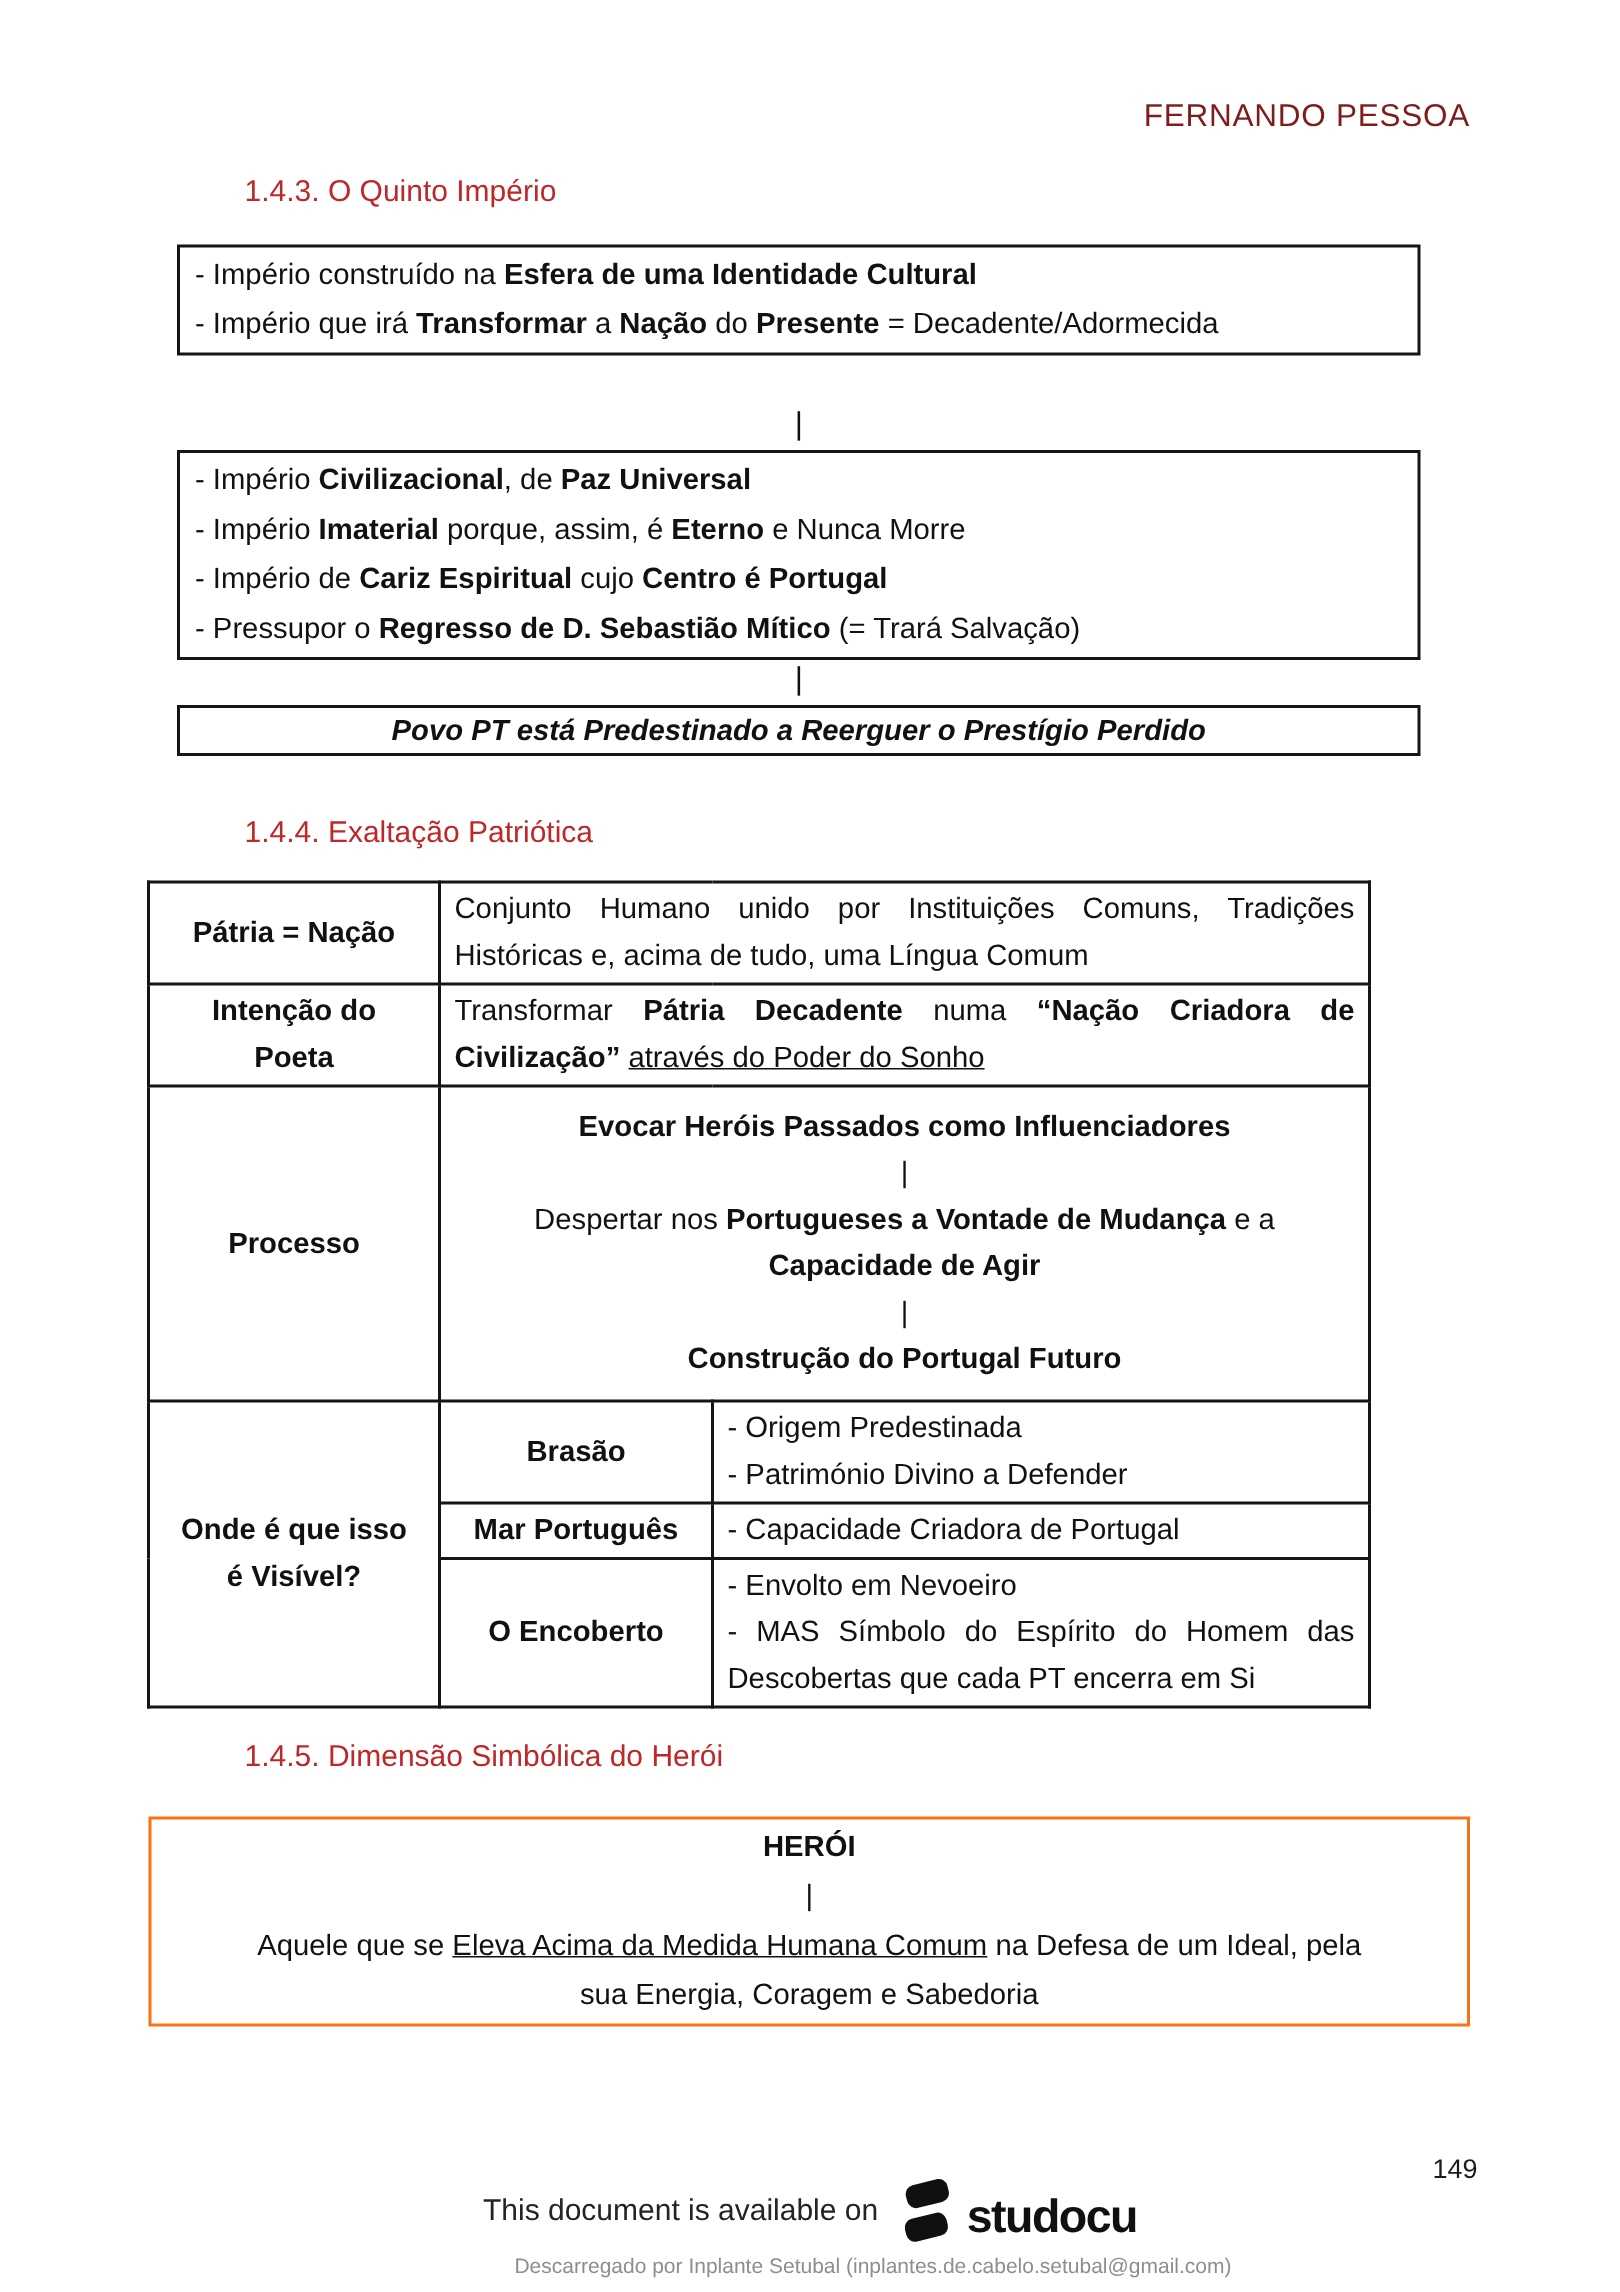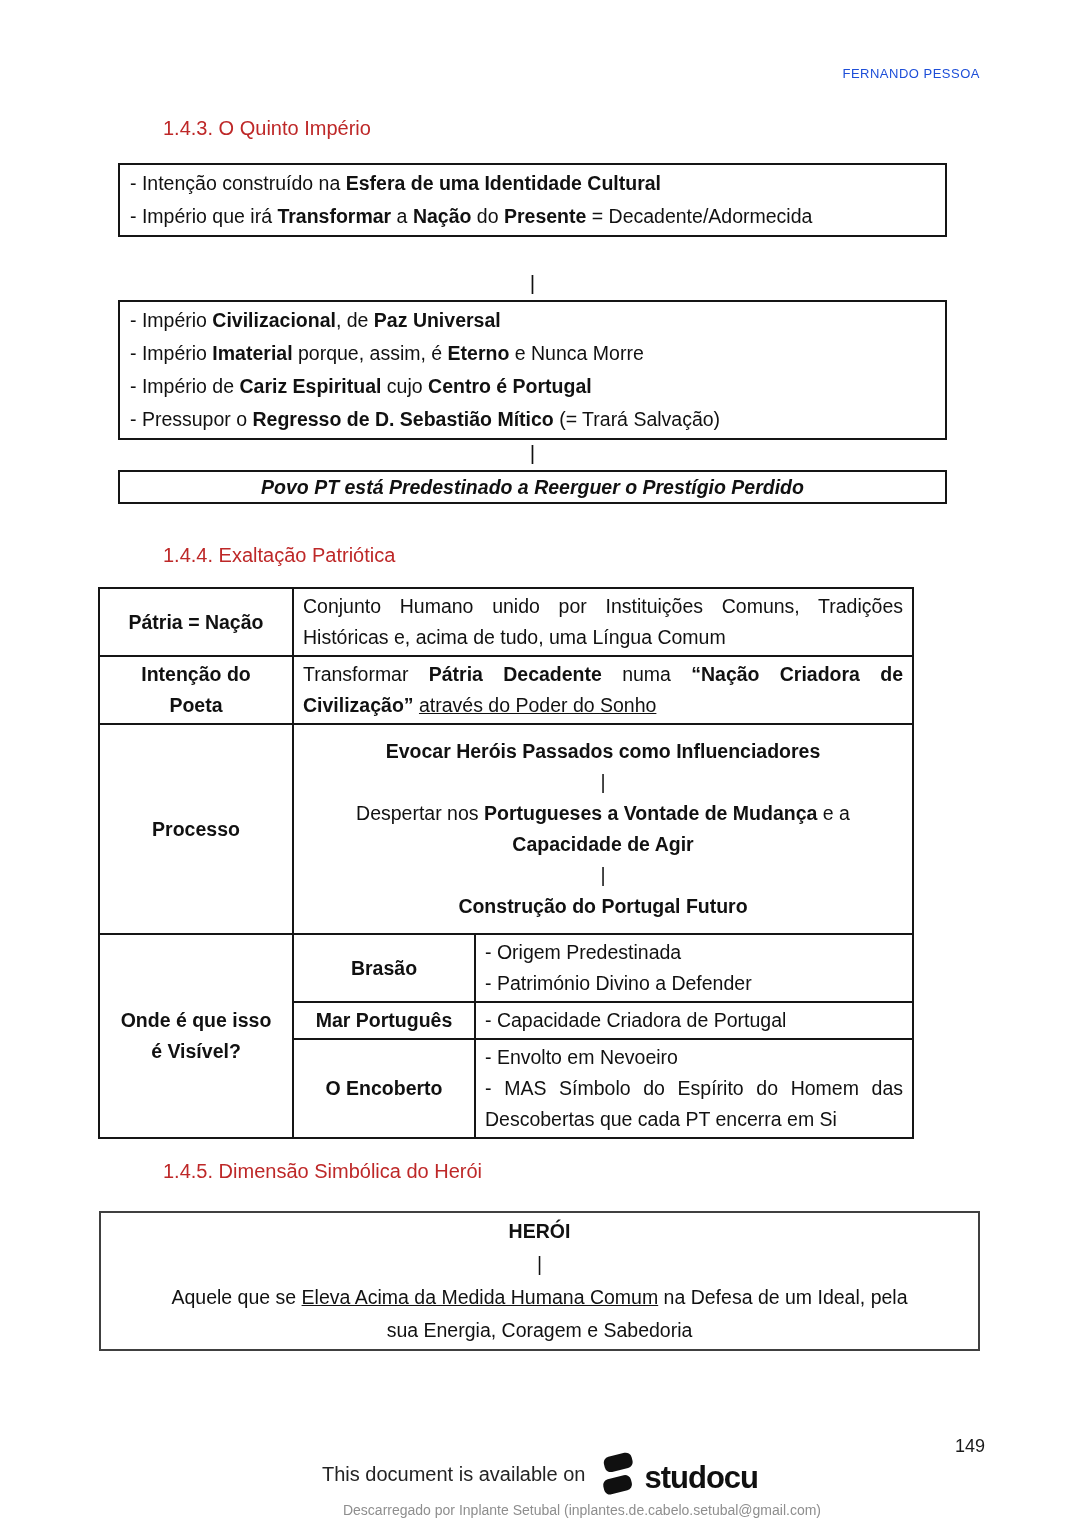--- a/index.html
+++ b/index.html
@@ -14,7 +14,7 @@
   }
   .hdr{
     position:absolute;top:66px;right:100px;
-    font-size:13px;letter-spacing:.5px;color:#1d4ed8;
+    font-size:21px;letter-spacing:.5px;color:#7f1d1d;
   }
   .sec-heading{
     position:absolute;left:163px;

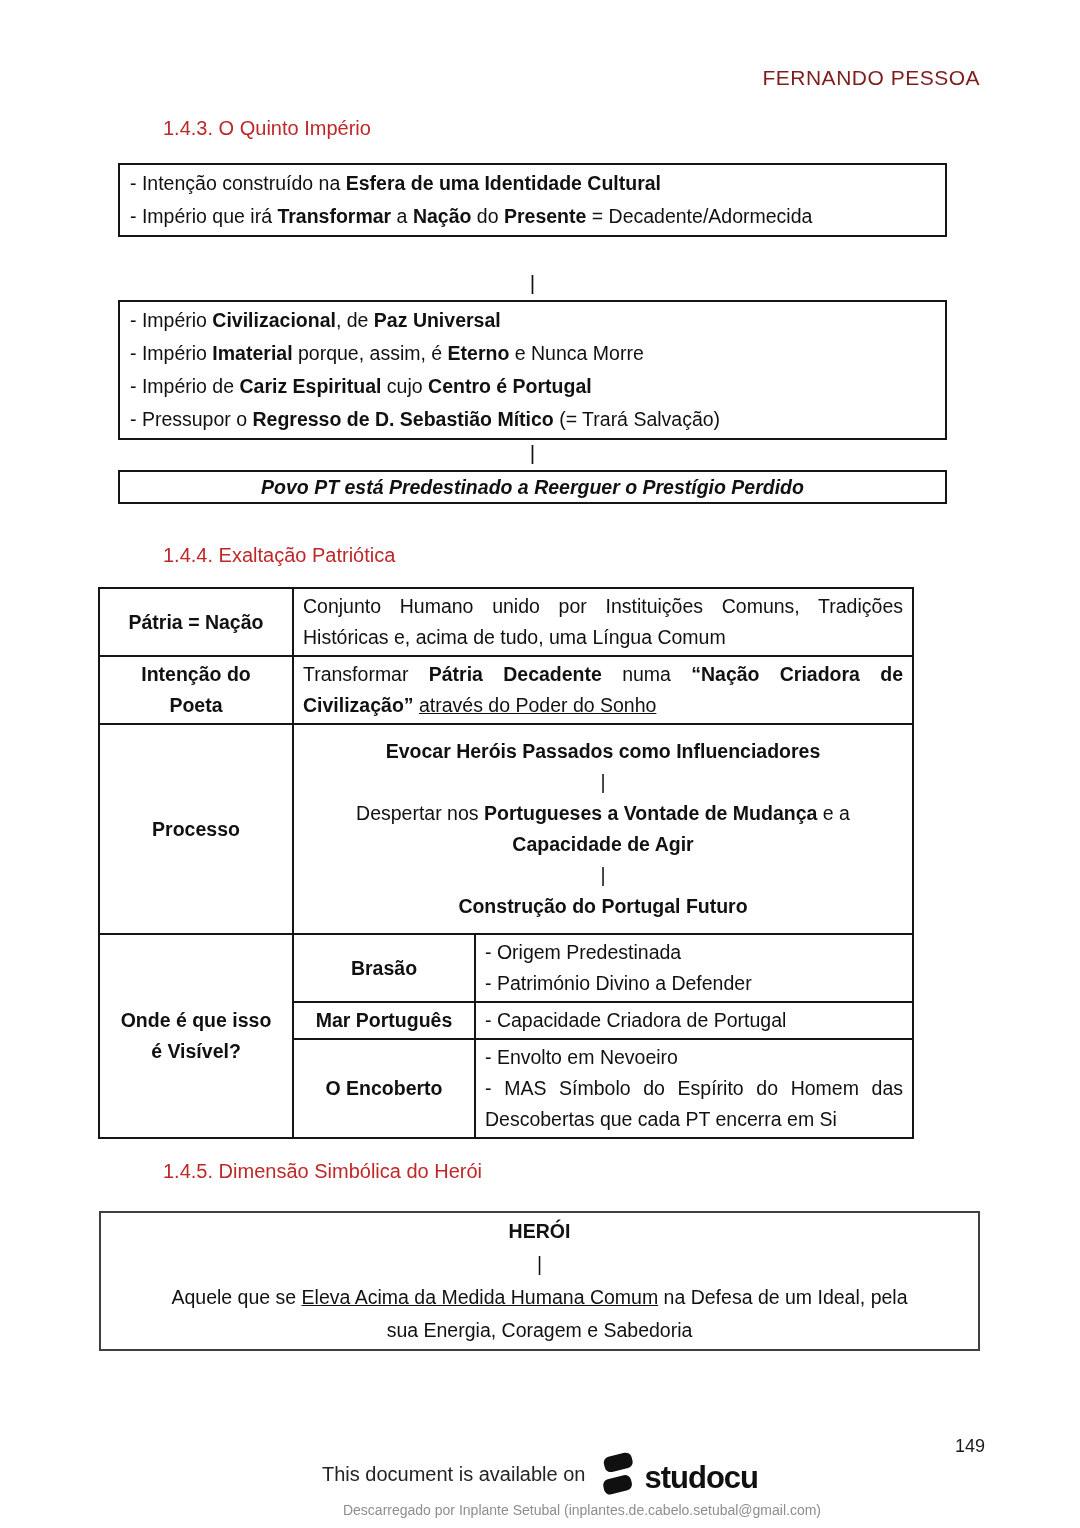--- a/index.html
+++ b/index.html
@@ -88,7 +88,7 @@
   <div class="sec-heading" style="top:117px">1.4.3. O Quinto Império</div>
 
   <div class="box" style="top:163px">
-      <div class="tl"><span>- Intenção construído na </span><span class="b">Esfera de uma Identidade Cultural</span></div>
+      <div class="tl"><span>- Império construído na </span><span class="b">Esfera de uma Identidade Cultural</span></div>
       <div class="tl"><span>- Império que irá </span><span class="b">Transformar</span><span> a </span><span class="b">Nação</span><span> do </span><span class="b">Presente</span><span> = Decadente/Adormecida</span></div>
     </div>
   <div class="connector" style="top:267px">|</div>

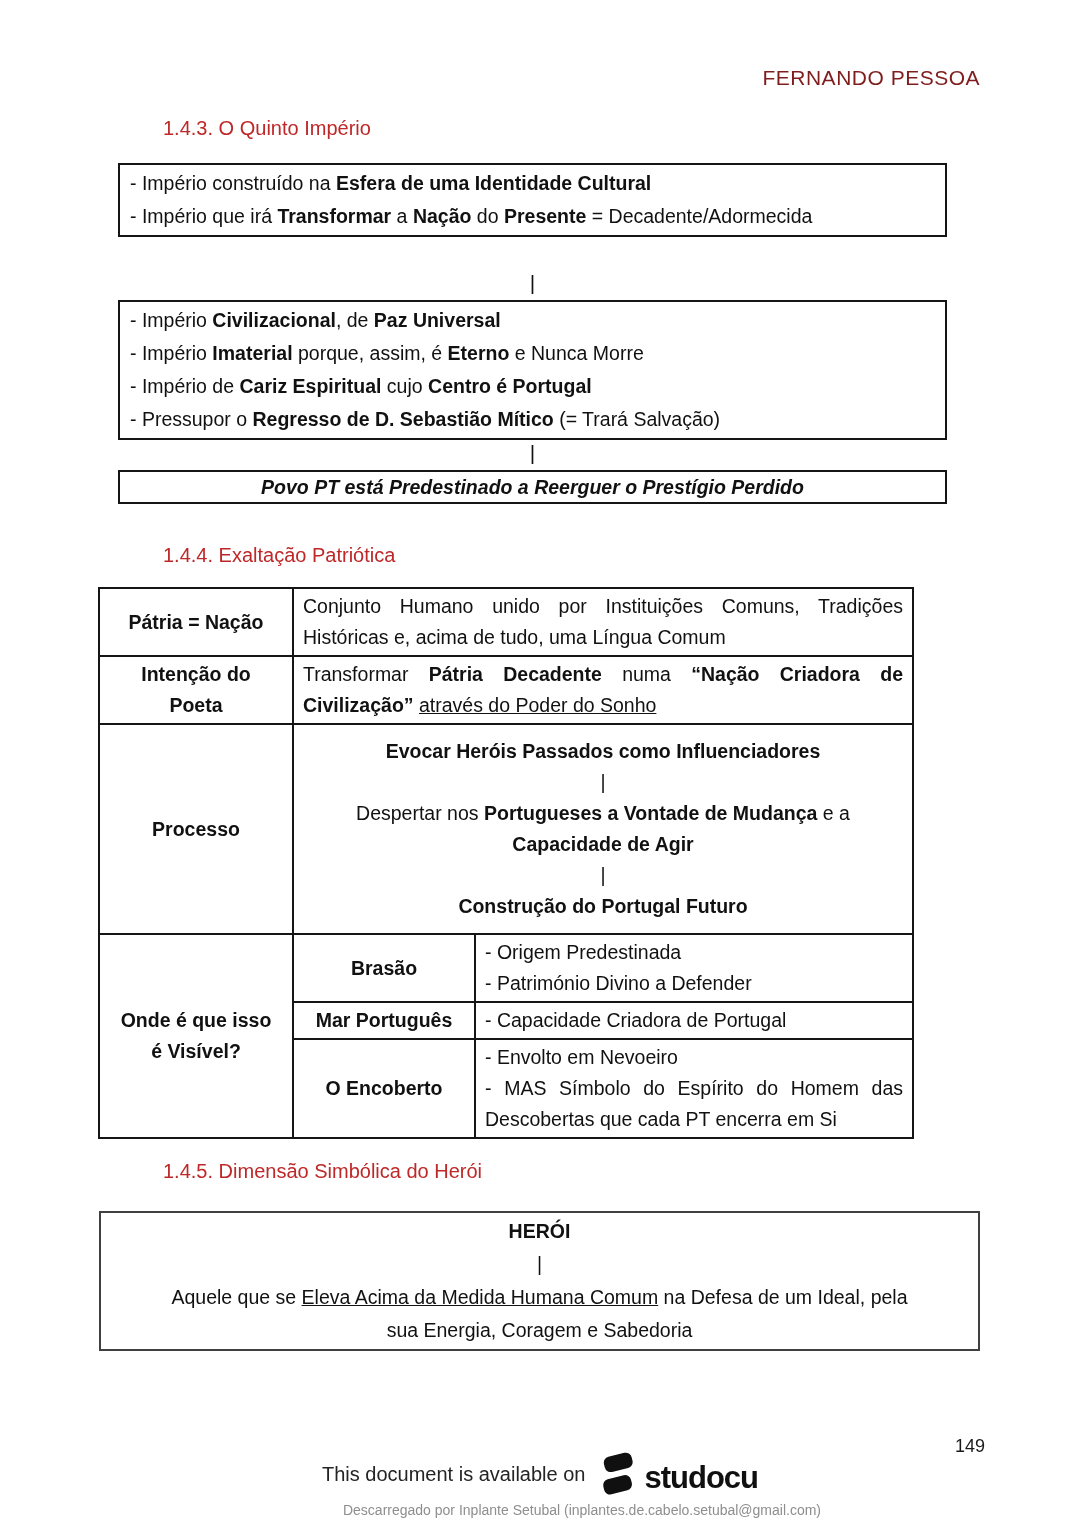--- a/index.html
+++ b/index.html
@@ -58,7 +58,7 @@
   td.cell-processo{line-height:34px;padding:3px 9px;}
   .herobox{
     position:absolute;left:99px;top:1211px;width:881px;
-    border:2px solid #404040;box-sizing:border-box;
+    border:2px solid #f97316;box-sizing:border-box;
     padding:2px 10px;
     font-size:19.5px;line-height:33px;
   }

